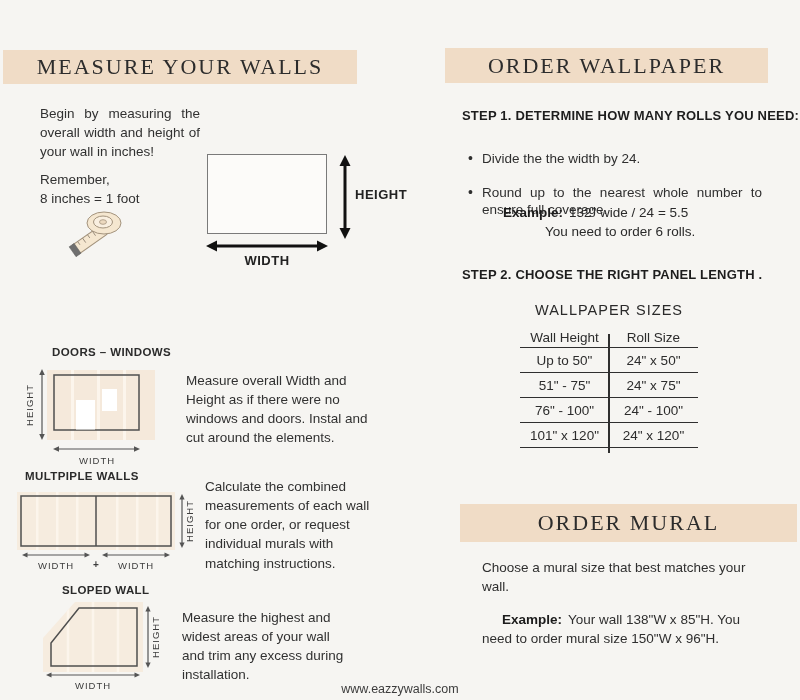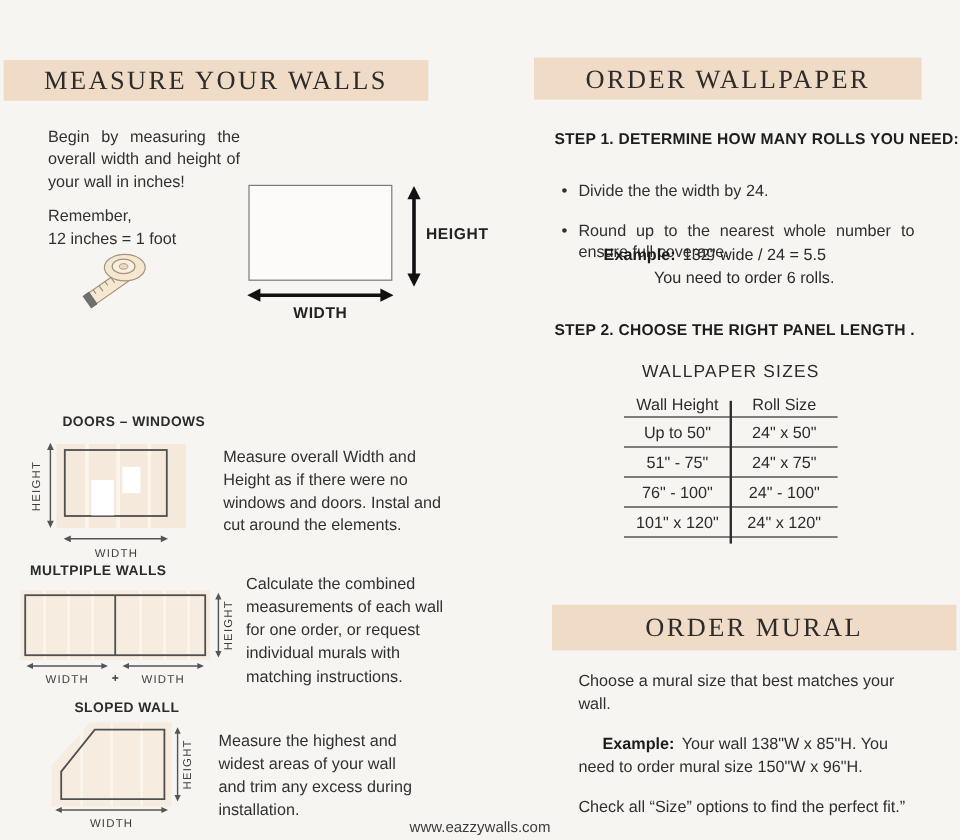--- a/index.html
+++ b/index.html
@@ -57,7 +57,7 @@
 
   <div class="abs body-text" style="left:40px;top:170px;">
     <div>Remember,</div>
-    <div>12 inches = 1 foot</div>
+    <div>8 inches = 1 foot</div>
   </div>
 
   <svg class="abs" style="left:66px;top:208px;" width="64" height="52" viewBox="0 0 64 52">

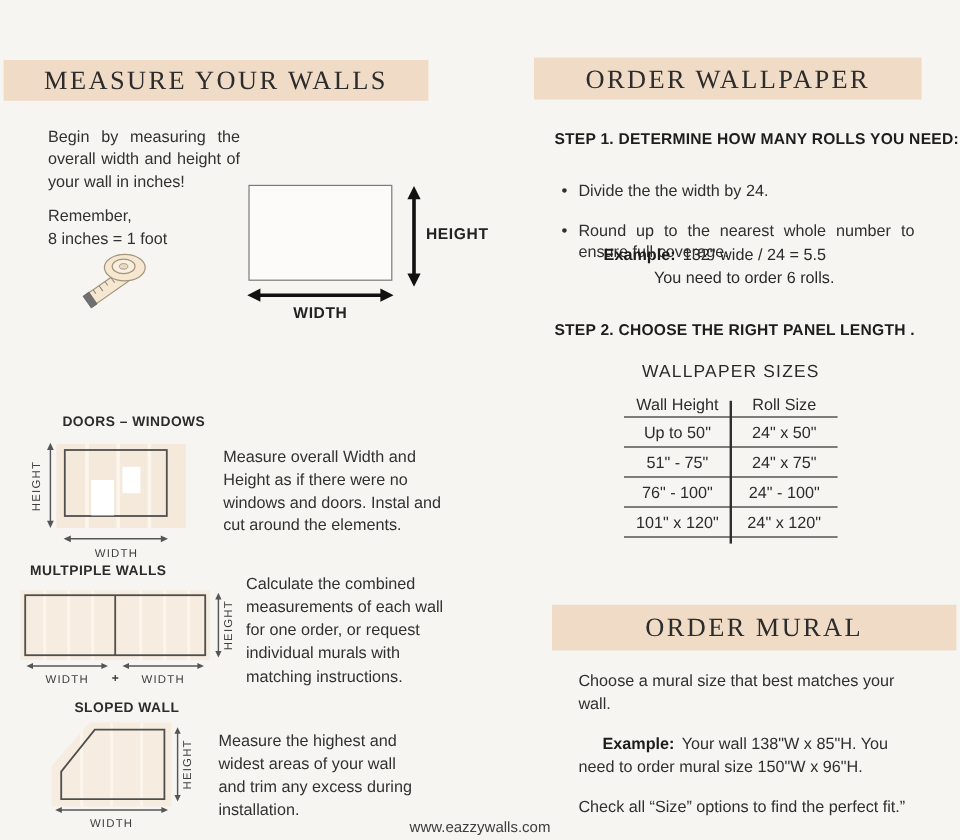--- a/index.html
+++ b/index.html
@@ -219,7 +219,6 @@
   <div class="abs mural" style="left:482px;top:558px;width:290px;">
     <p>Choose a mural size that best matches your wall.</p>
     <p><span class="bold-label">Example:</span><span>Your wall 138"W x 85"H. You need to order mural size 150"W x 96"H.</span></p>
-    <p class="nowrap">Check all “Size” options to find the perfect fit.”</p>
   </div>
 
   <div class="abs footer" style="left:0;top:682px;">www.eazzywalls.com</div>

